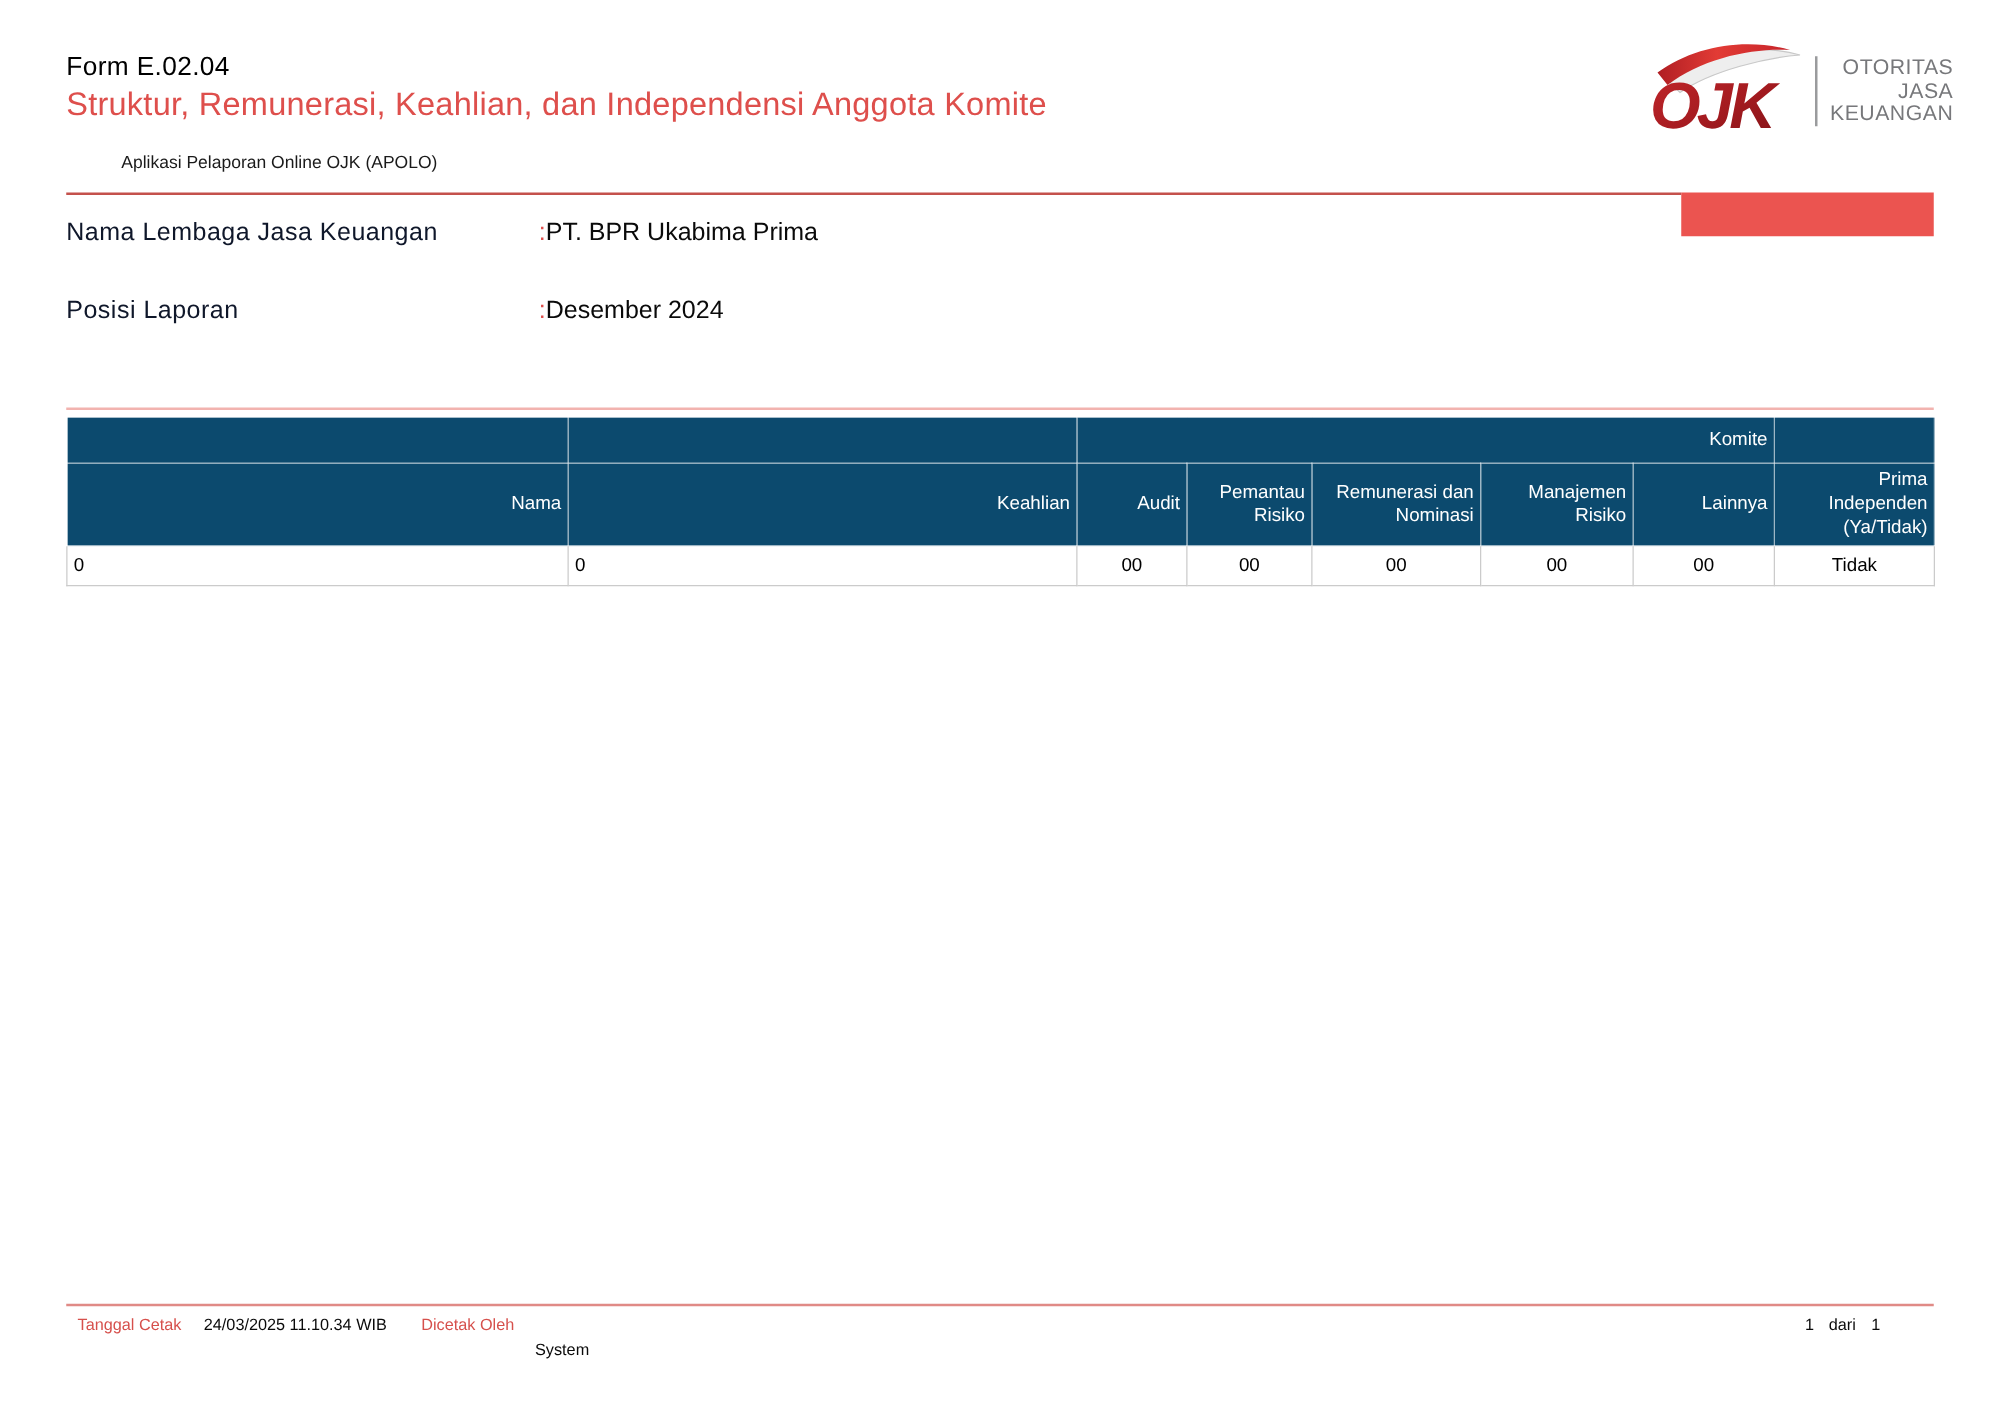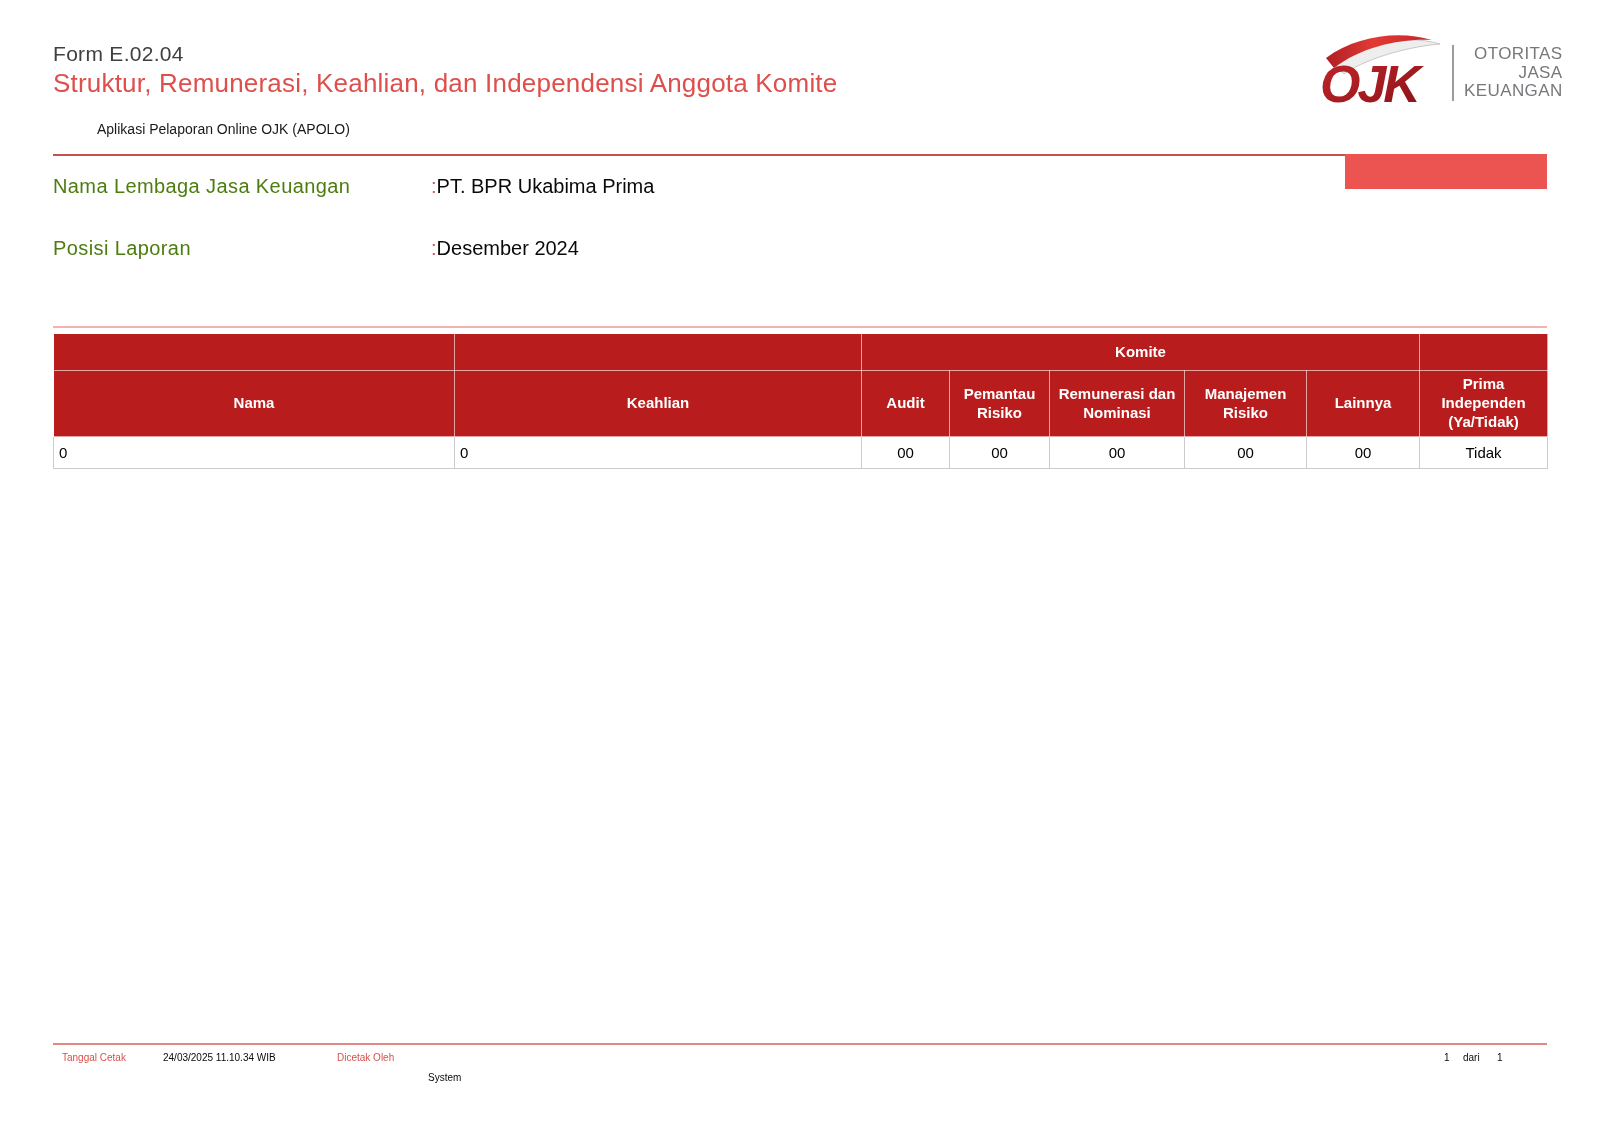--- a/index.html
+++ b/index.html
@@ -11,7 +11,7 @@
   
   .form-number {
     position:absolute; left:53px; top:42px;
-    font-size:21px; color:#404040; letter-spacing:0.3px;
+    font-size:21px; color:#000000; letter-spacing:0.3px;
   }
   .doc-title {
     position:absolute; left:53px; top:68px;

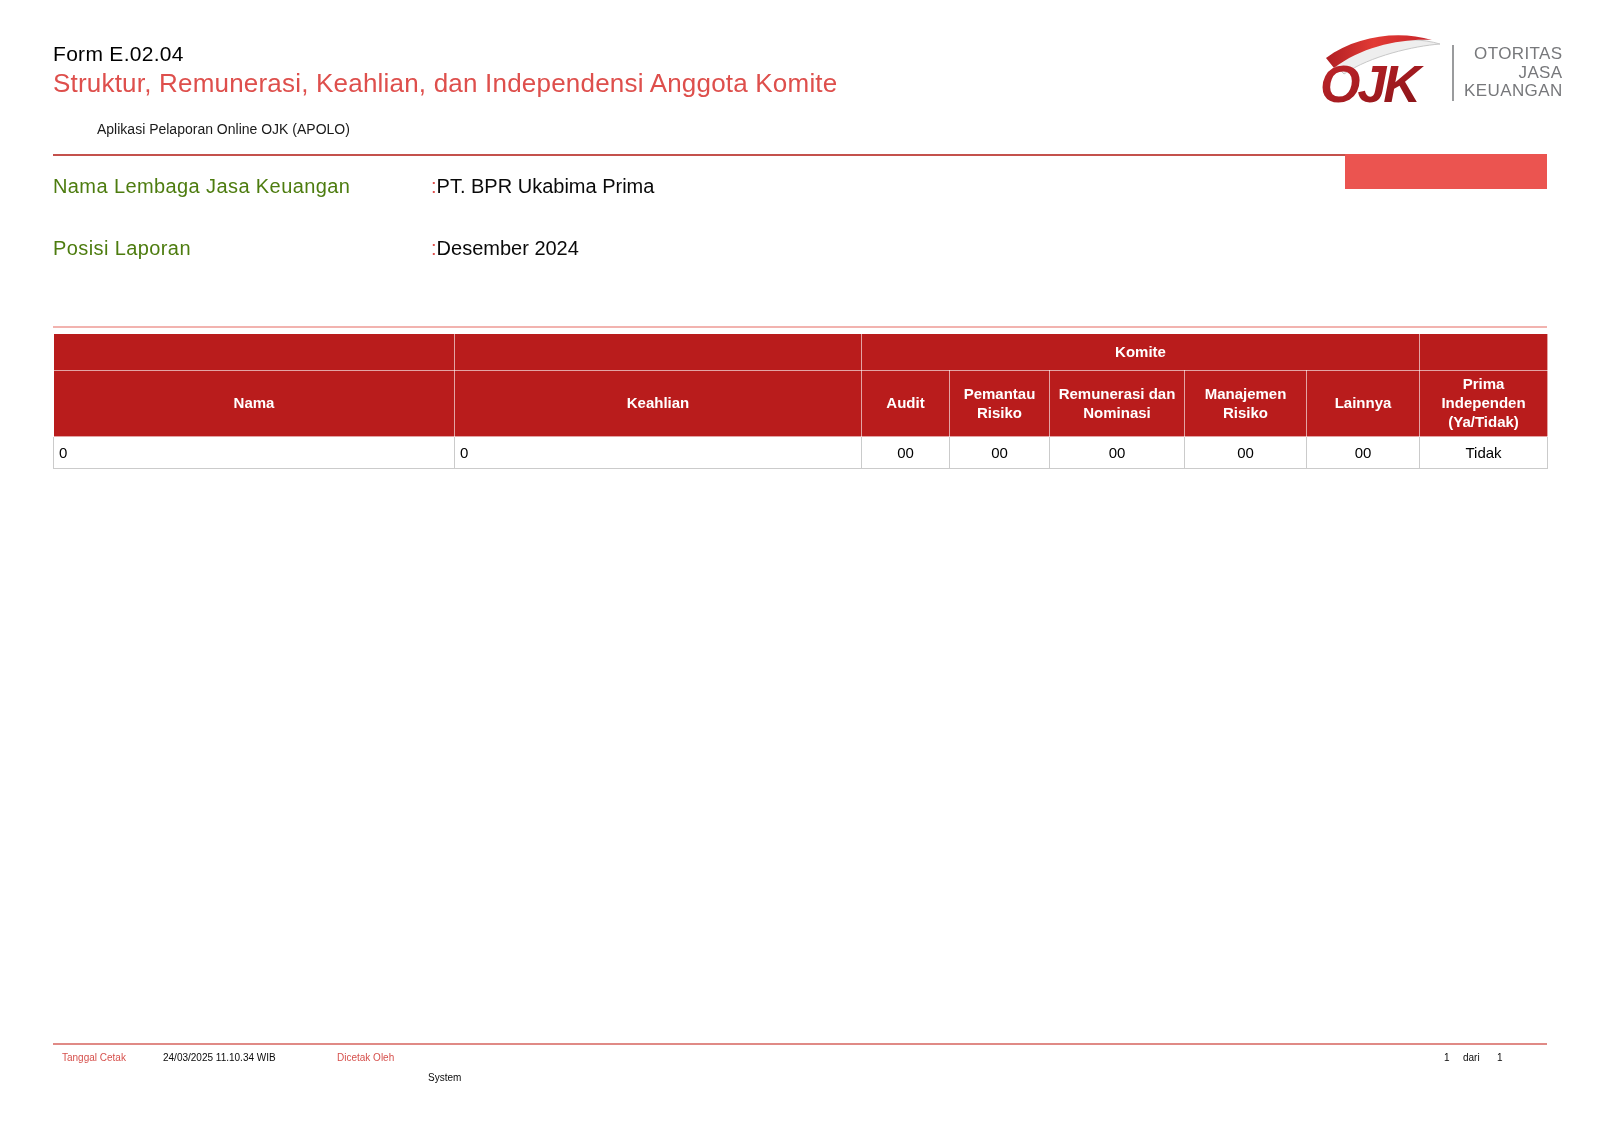--- a/index.html
+++ b/index.html
@@ -44,7 +44,7 @@
   .info-row { position:absolute; left:53px; display:flex; align-items:baseline; }
   .info-row.r1 { top:175px; }
   .info-row.r2 { top:237px; }
-  .info-label { width:378px; font-size:20px; color:#4d7c0f; letter-spacing:0.4px; }
+  .info-label { width:378px; font-size:20px; color:#0f172a; letter-spacing:0.4px; }
   .info-colon { font-size:20px; color:#DE4F4C; }
   .info-value { font-size:20px; color:#0a0a0a; }
   

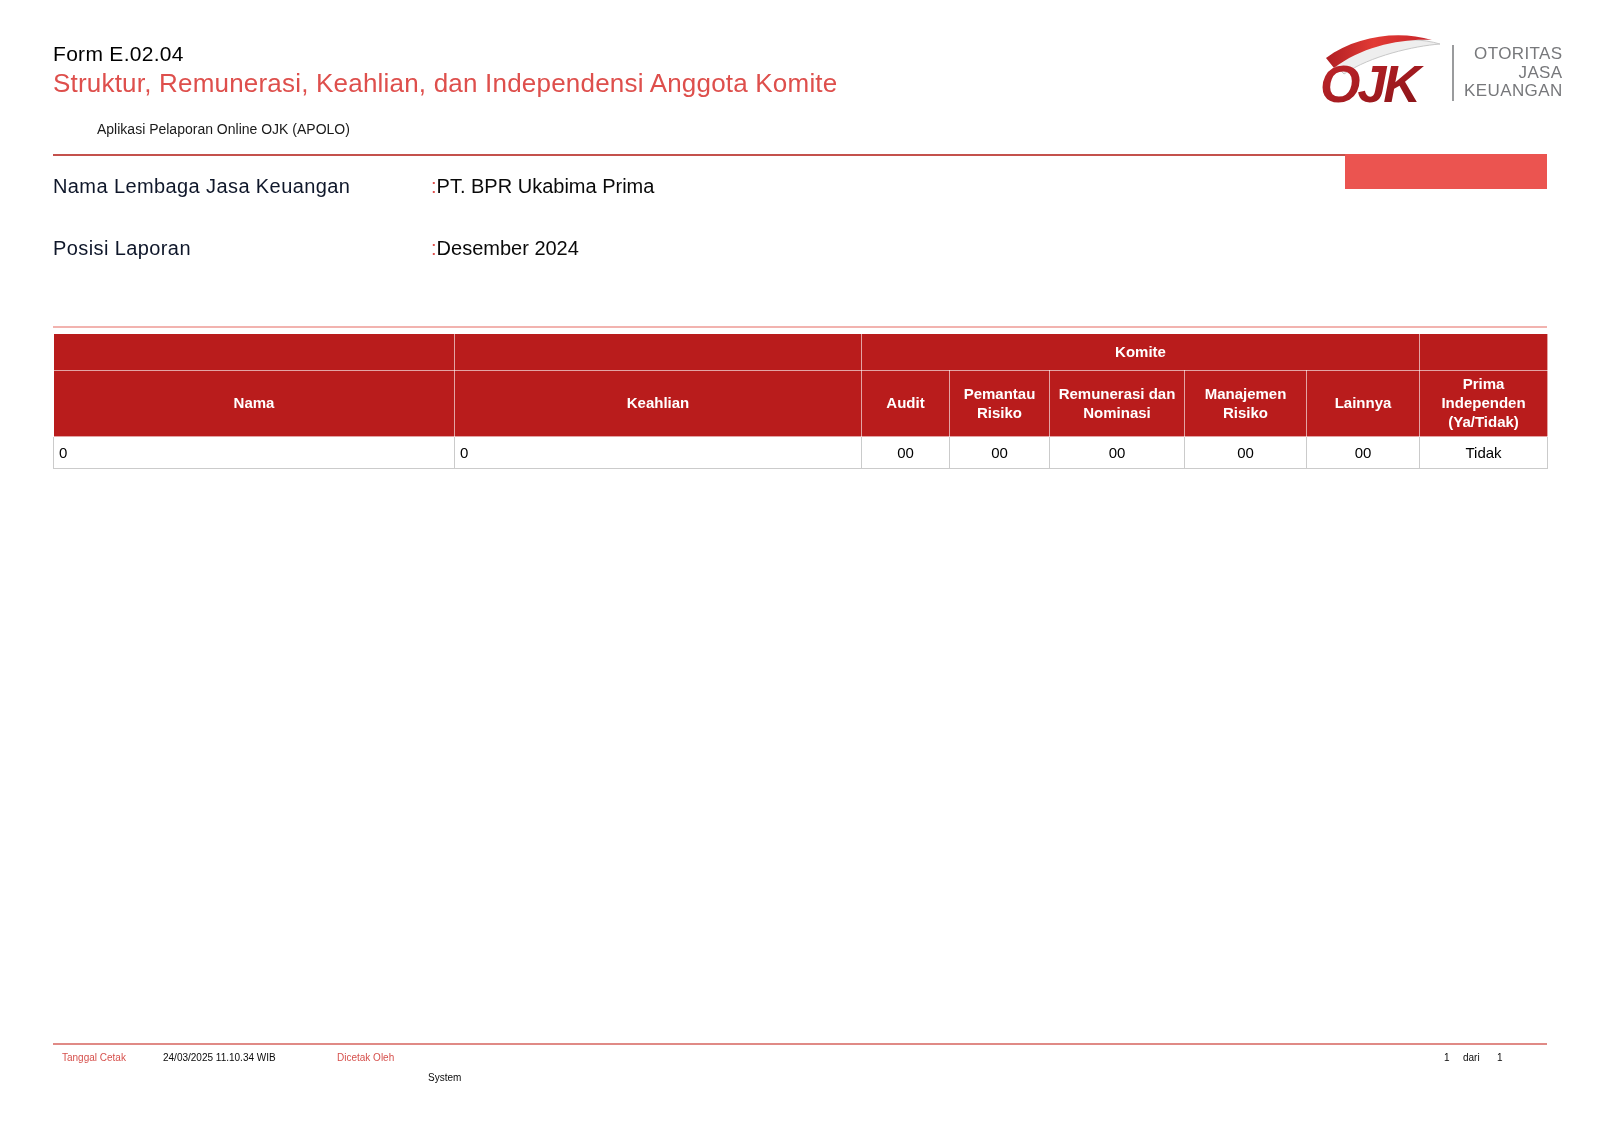--- a/index.html
+++ b/index.html
@@ -56,8 +56,8 @@
     border-collapse:collapse; table-layout:fixed;
   }
   table.report th {
-    background:#b91c1c; color:#ffffff; font-weight:bold; font-size:15px;
-    border:1px solid rgba(255,255,255,0.6); text-align:center; vertical-align:middle;
+    background:#0c4a6e; color:#ffffff; font-weight:normal; font-size:15px;
+    border:1px solid rgba(255,255,255,0.6); text-align:right; vertical-align:middle;
     line-height:1.25; padding:2px 5px;
   }
   table.report tr.group-row th { height:37px; }

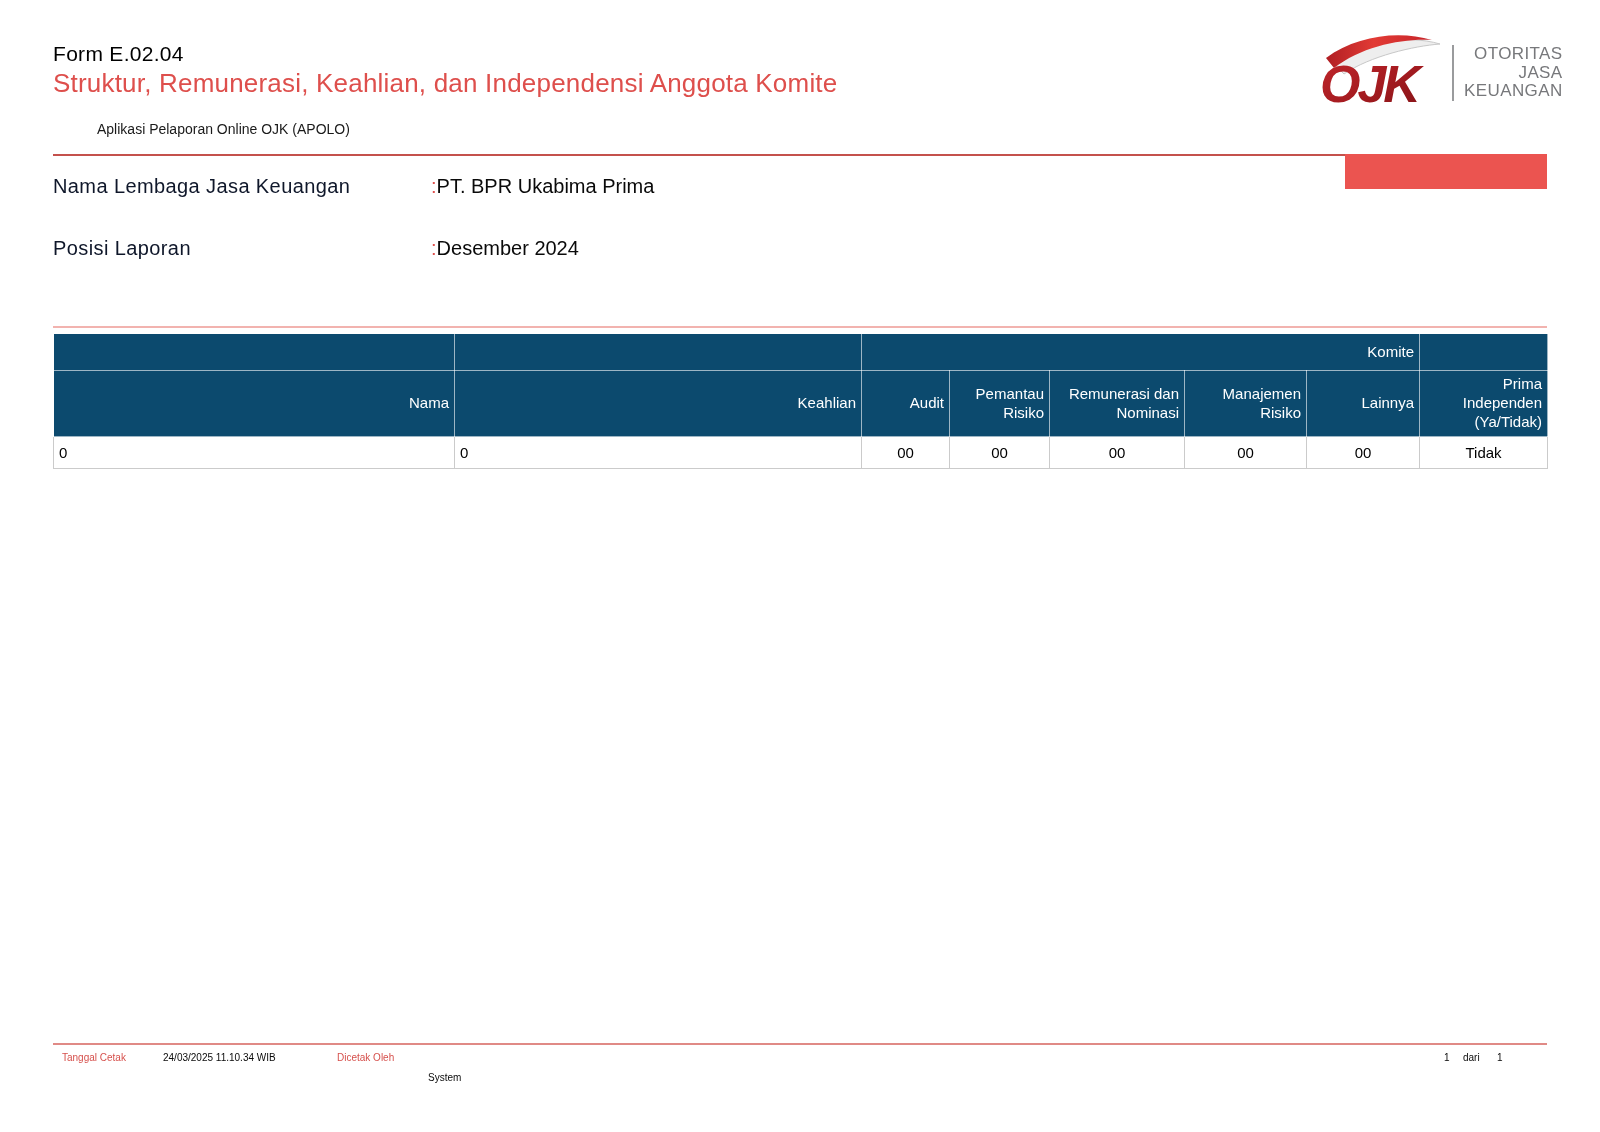--- a/index.html
+++ b/index.html
@@ -72,7 +72,7 @@
   .footer-line {
     position:absolute; left:53px; top:1043px; width:1494px; height:2px; background:#E08A86;
   }
-  .ft { position:absolute; top:1052px; font-size:10px; color:#0a0a0a; }
+  .ft { position:absolute; top:1052px; font-size:13px; color:#0a0a0a; }
   .ft.red { color:#D6504C; }
   .ft.f1 { left:62px; }
   .ft.f2 { left:163px; }

